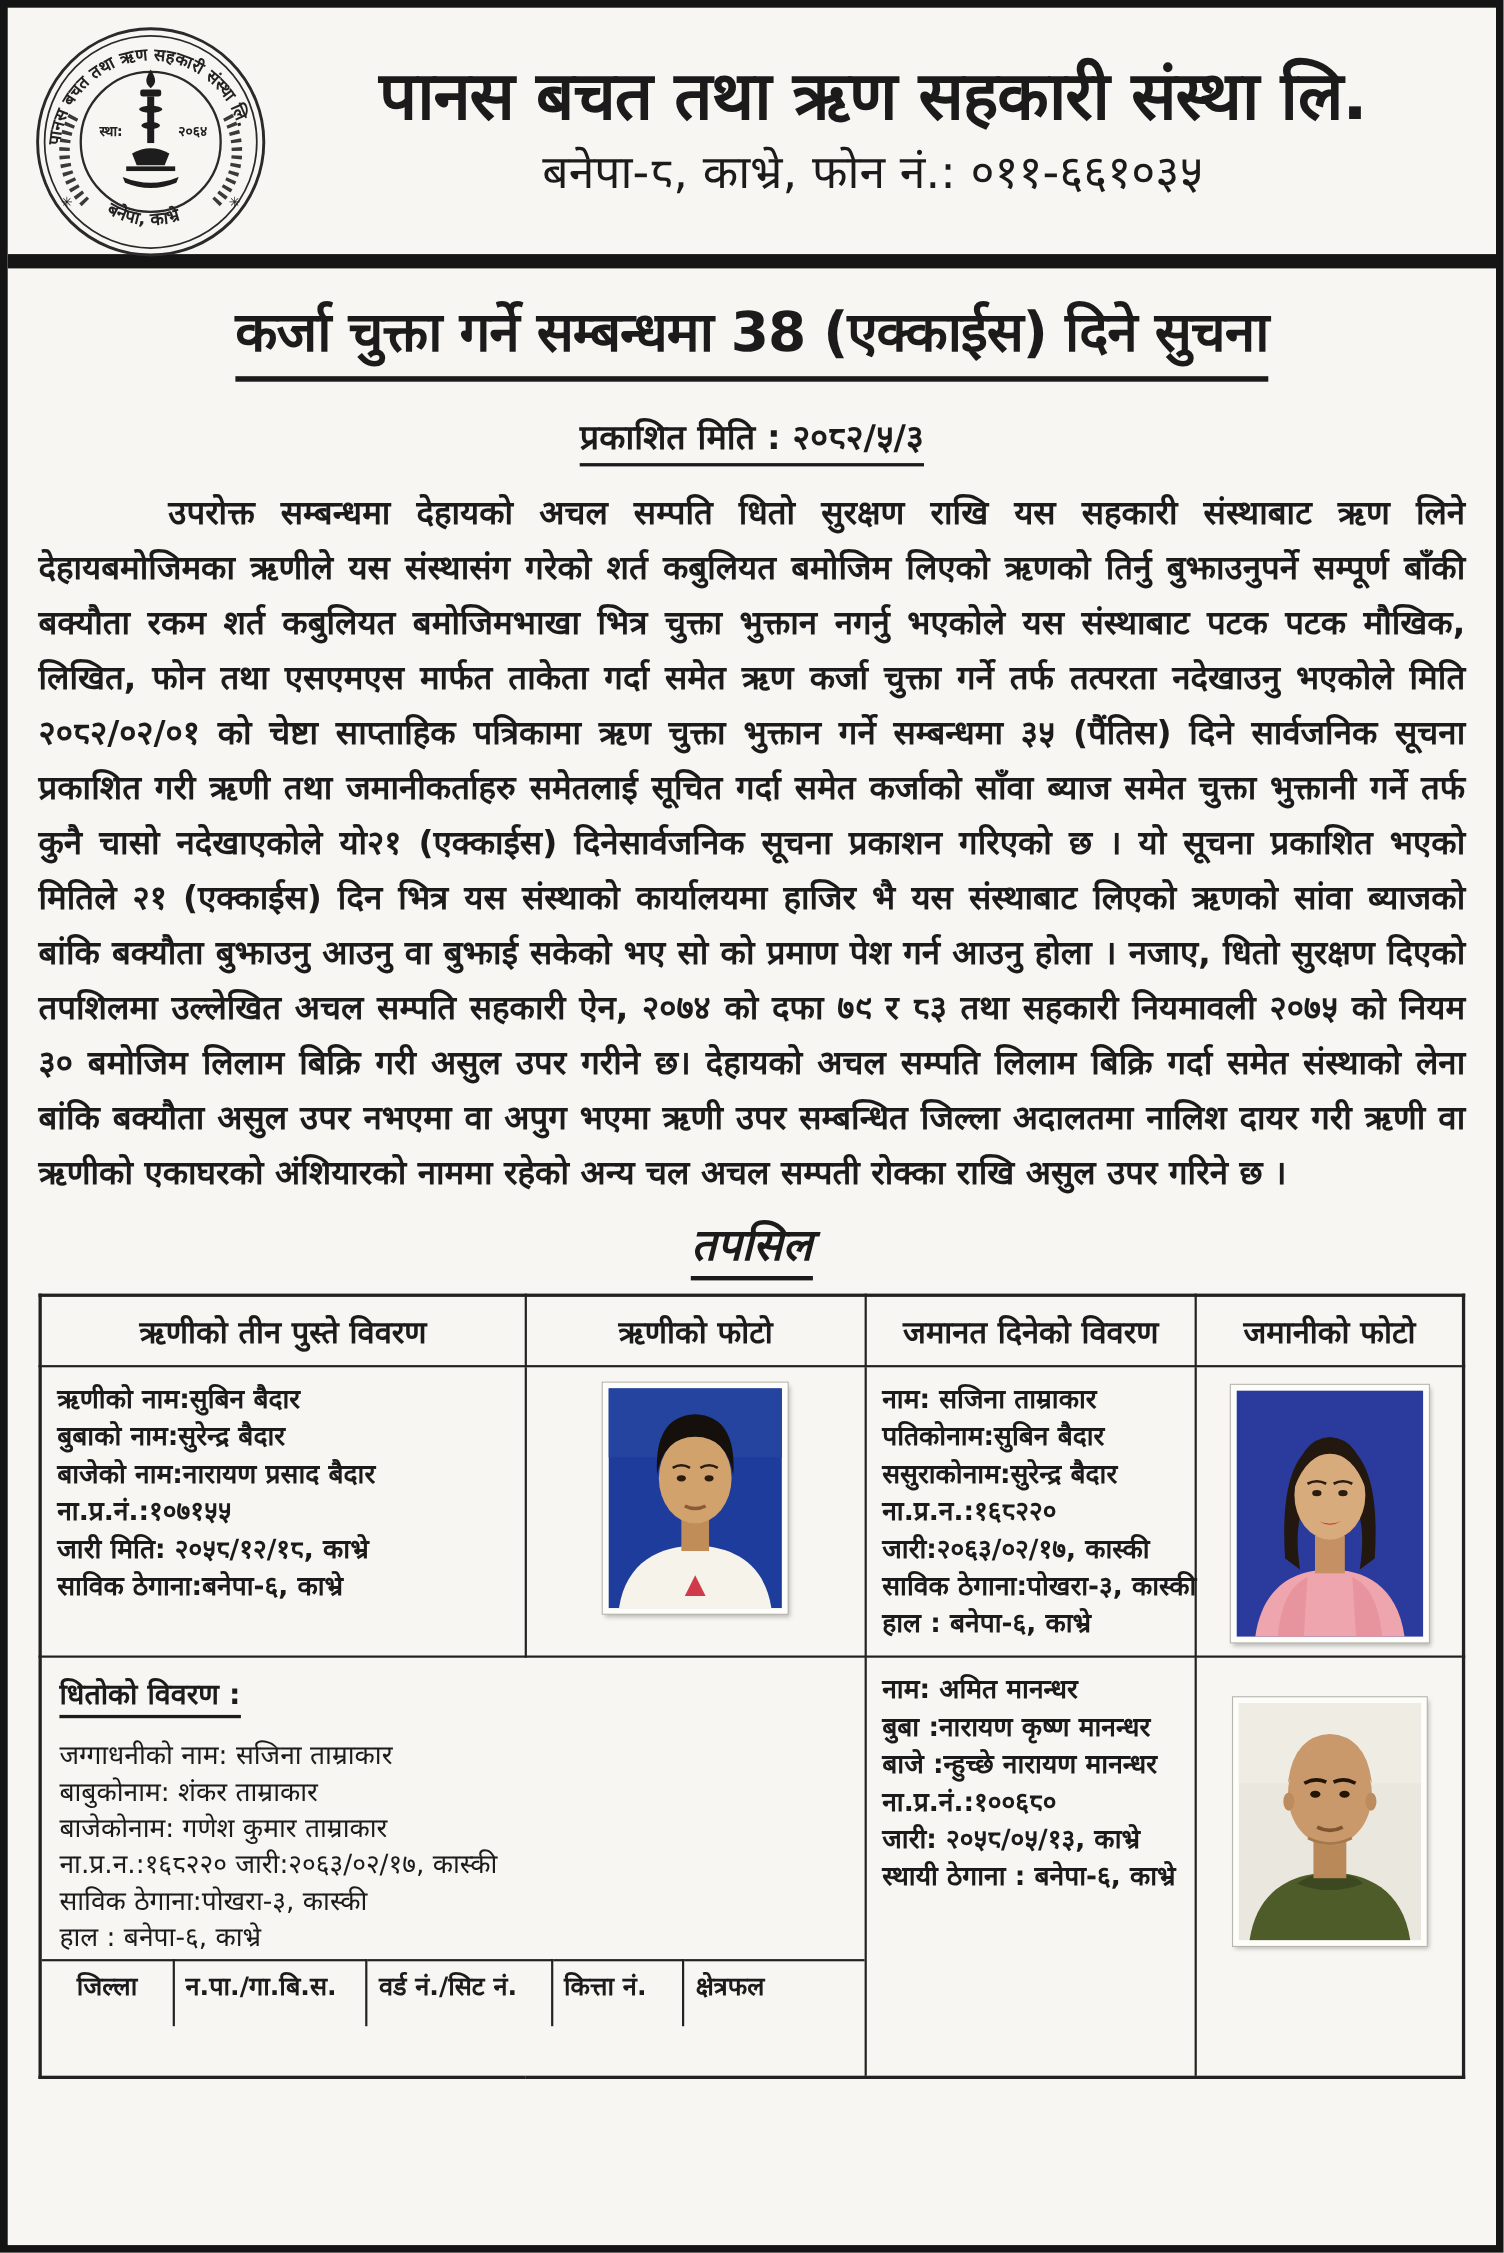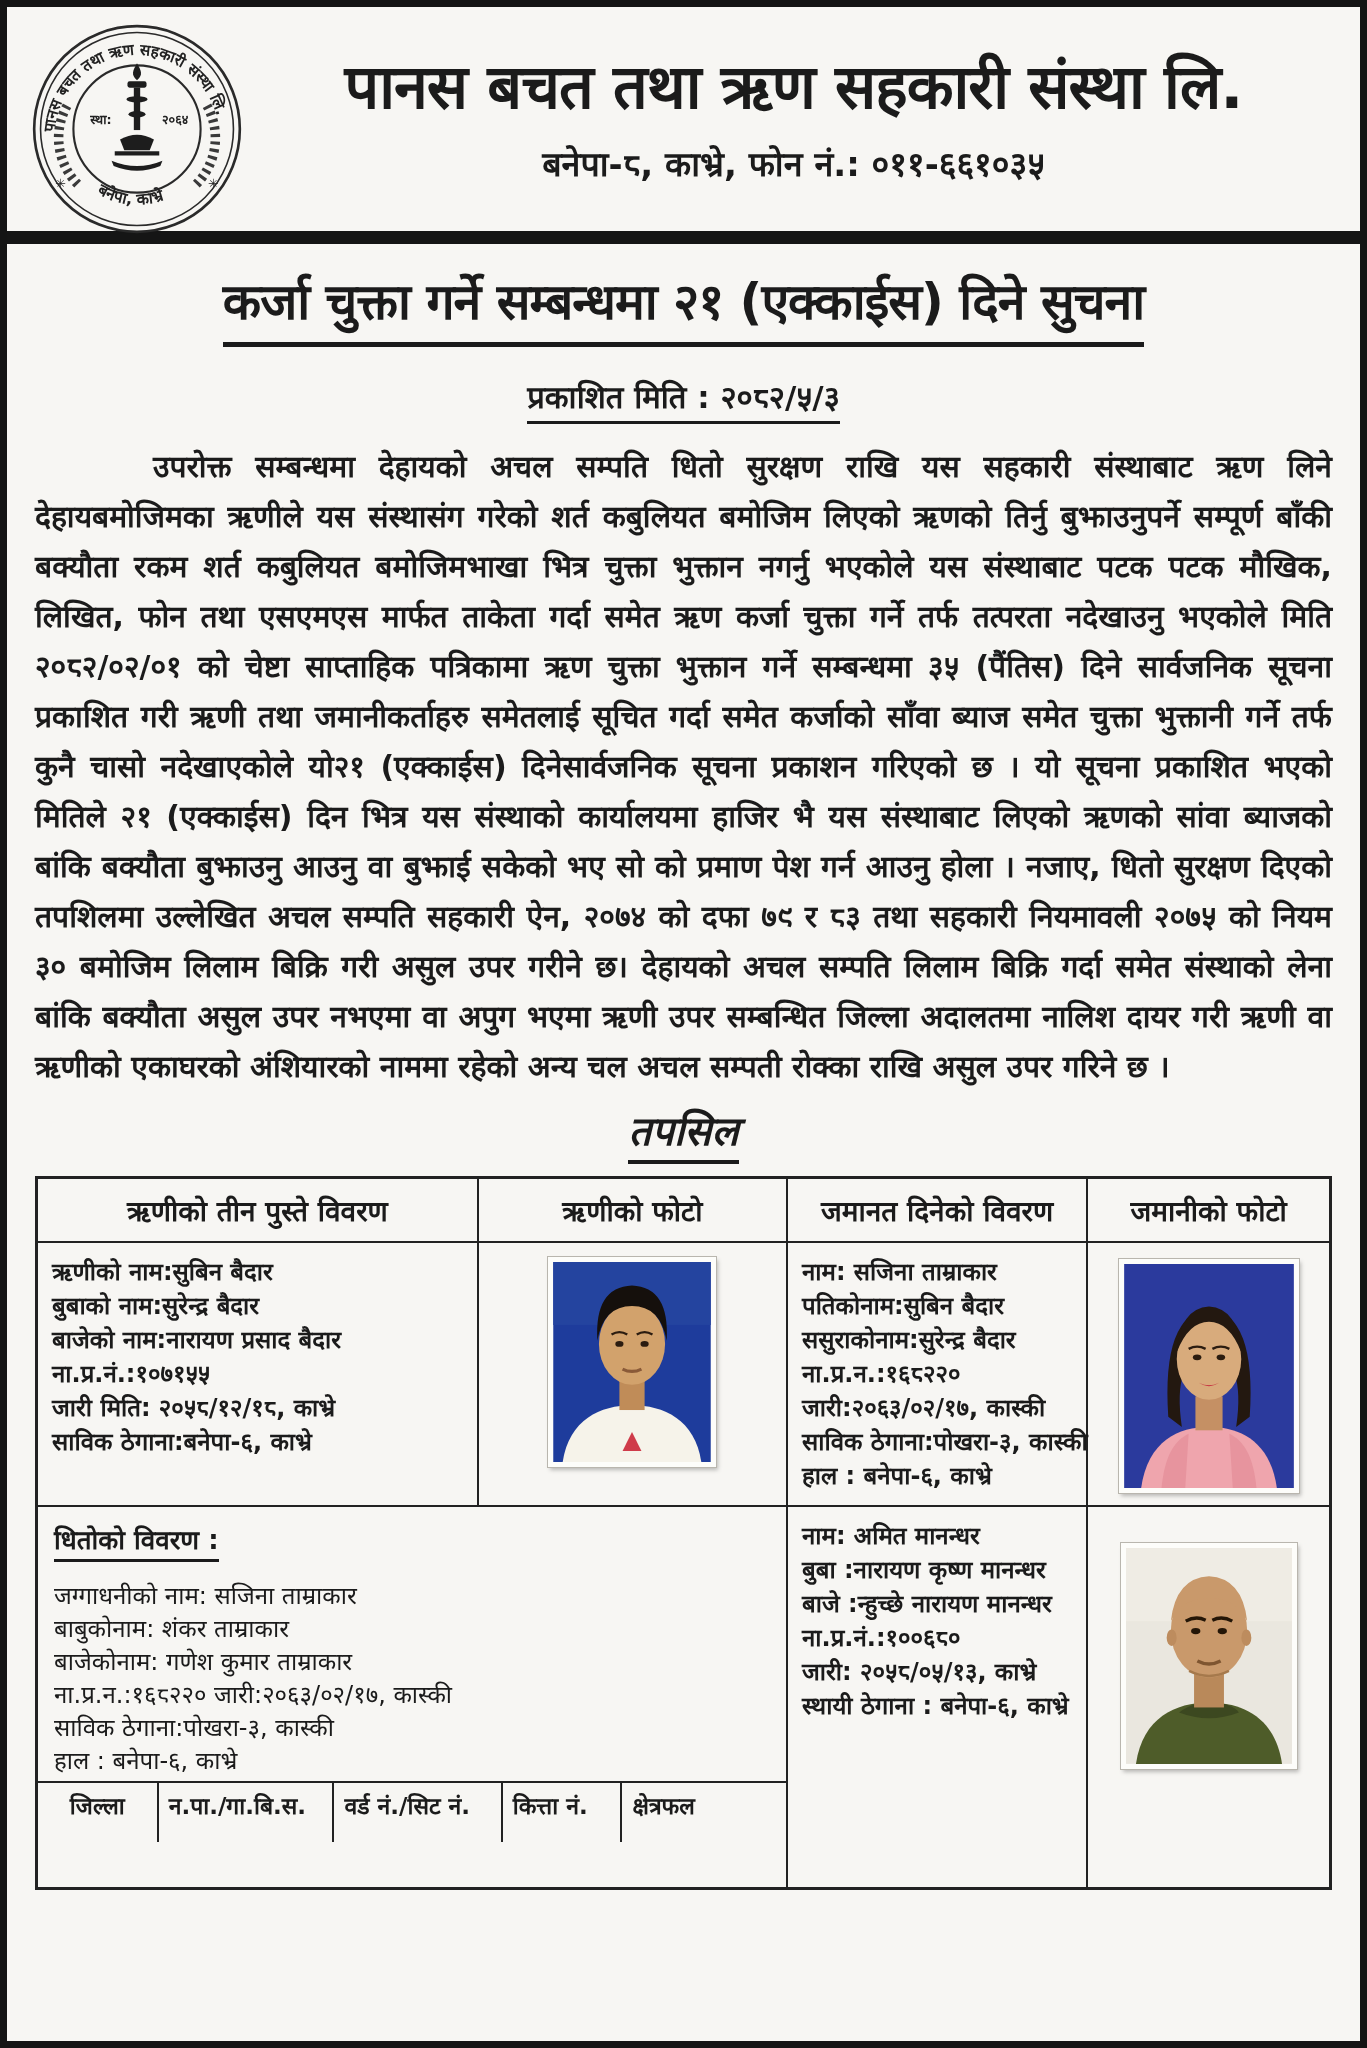--- a/index.html
+++ b/index.html
@@ -14,7 +14,7 @@
   .seal { position:absolute; left:24px; top:16px; width:212px; height:212px; }
   .mast-text { margin-left:220px; text-align:center; }
   .org-name { font-size:61px; font-weight:bold; white-space:nowrap; letter-spacing:-1px; padding-top:18px; }
-  .org-addr { font-size:34px; font-weight:bold; margin-top:14px; }
+  .org-addr { font-size:42px; font-weight:normal; }
   .thick-rule { height:13px; background:#151515; margin-top:6px; }
   
   .notice-wrap { padding:10px 28px 0 28px; }

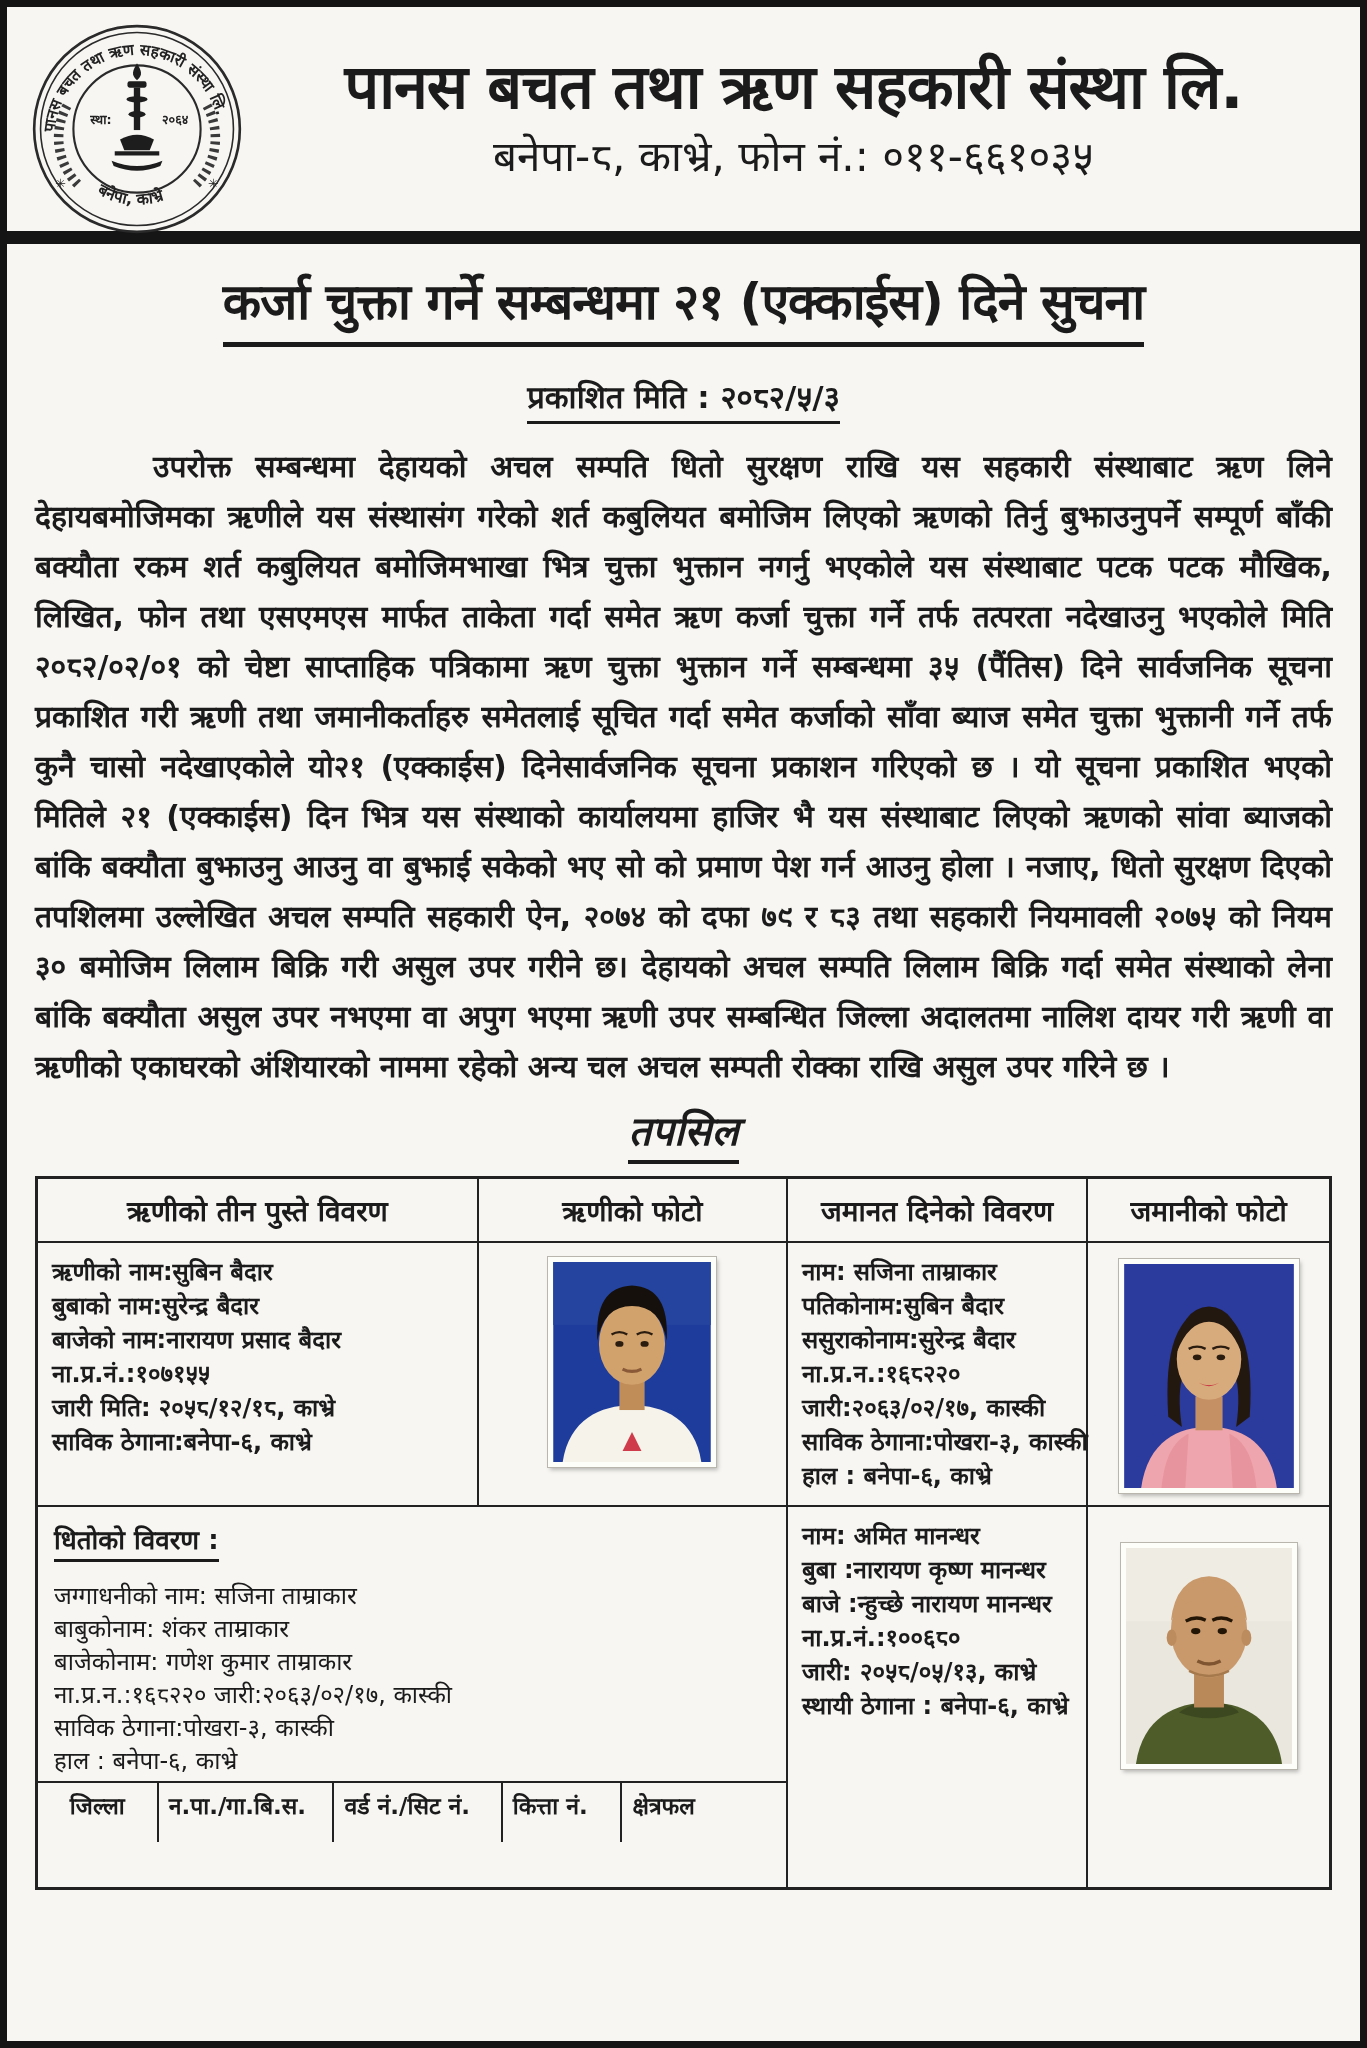--- a/index.html
+++ b/index.html
@@ -107,7 +107,7 @@
 
   <div class="notice-wrap">
     <div class="notice-title-row">
-      <span class="notice-title">कर्जा चुक्ता गर्ने सम्बन्धमा २१ (एक्काईस) दिने सुचना</span>
+      <span class="notice-title">कर्जा चुक्ता गर्ने सम्बन्धमा 38 (एक्काईस) दिने सुचना</span>
     </div>
     <div class="pub-date-row">
       <span class="pub-date">प्रकाशित मिति : २०८२/५/३</span>

